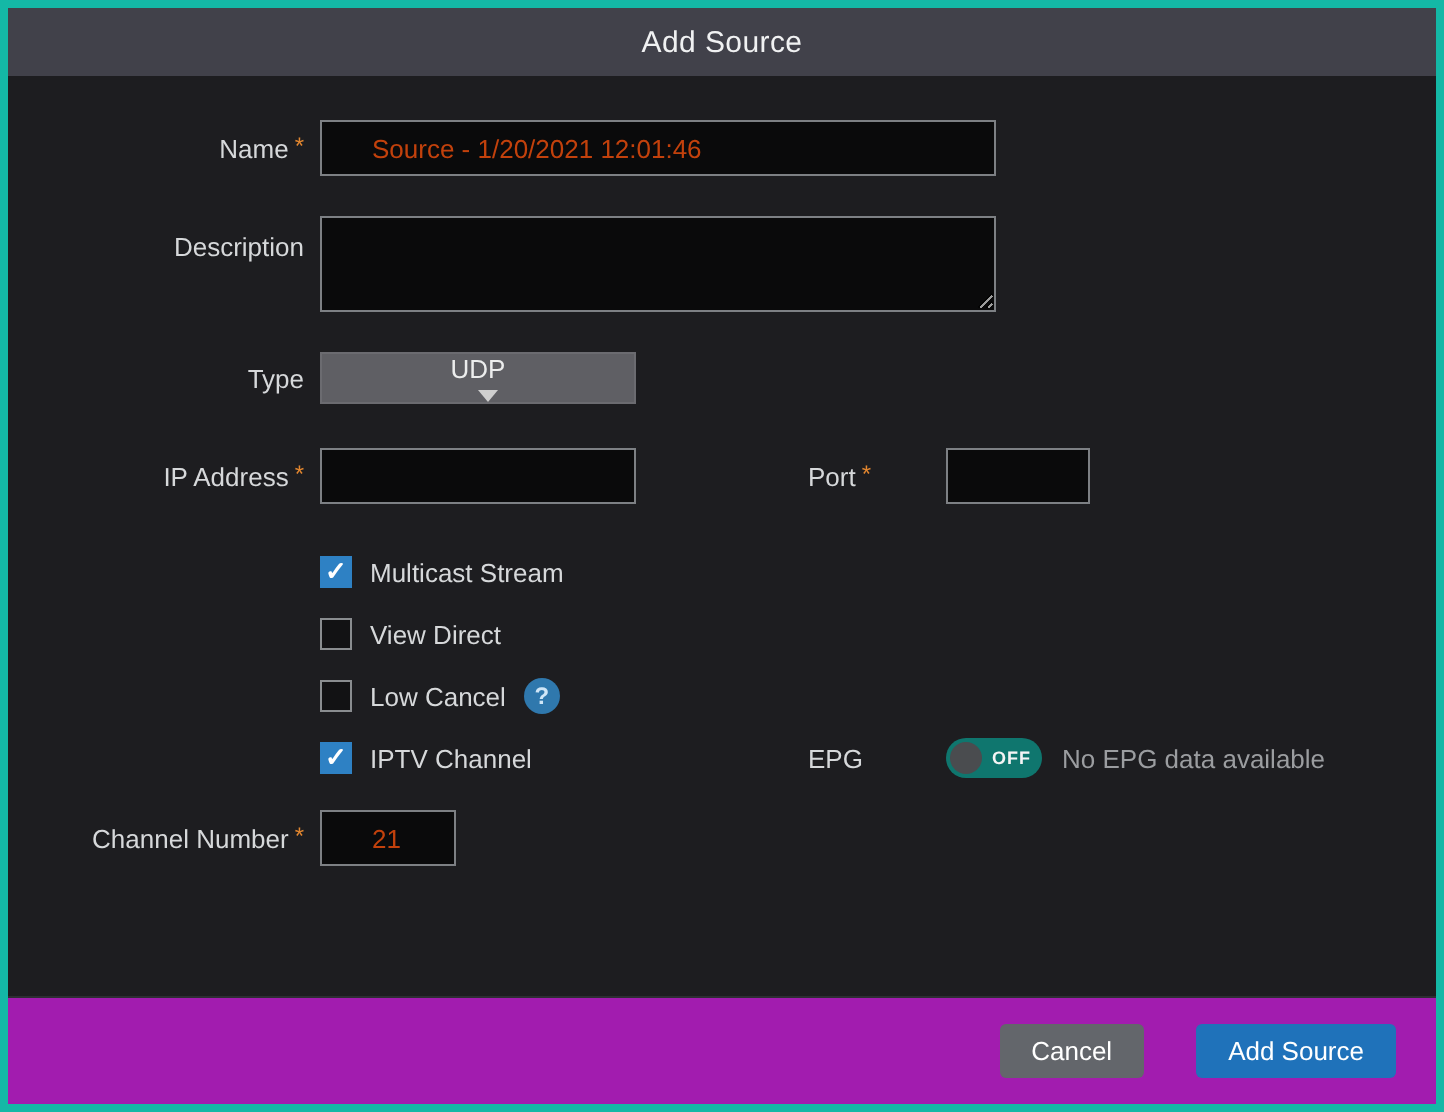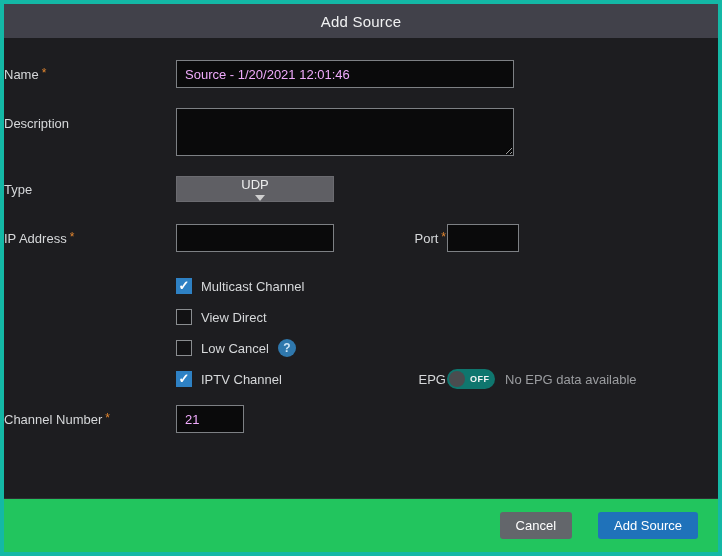--- a/index.html
+++ b/index.html
@@ -39,8 +39,8 @@
   .lbl {
     width: 148px;
     min-width: 148px;
-    text-align: left;
-    margin-right: 24px;
+    text-align: right;
+    margin-right: 8px;
     font-size: 13px;
     color: #d6d8da;
     white-space: nowrap;

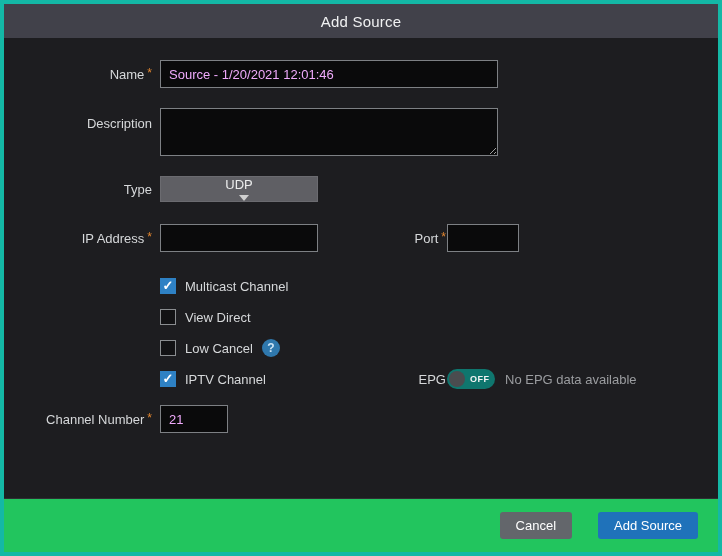--- a/index.html
+++ b/index.html
@@ -55,10 +55,10 @@
   .input {
     background: #0a0a0b;
     border: 1px solid #7d8084;
-    color: #f0abfc;
+    color: #c2410c;
     font-size: 13px;
     height: 28px;
-    padding: 0 8px;
+    padding: 0 25px;
     font-family: "Liberation Sans", sans-serif;
     outline: none;
   }

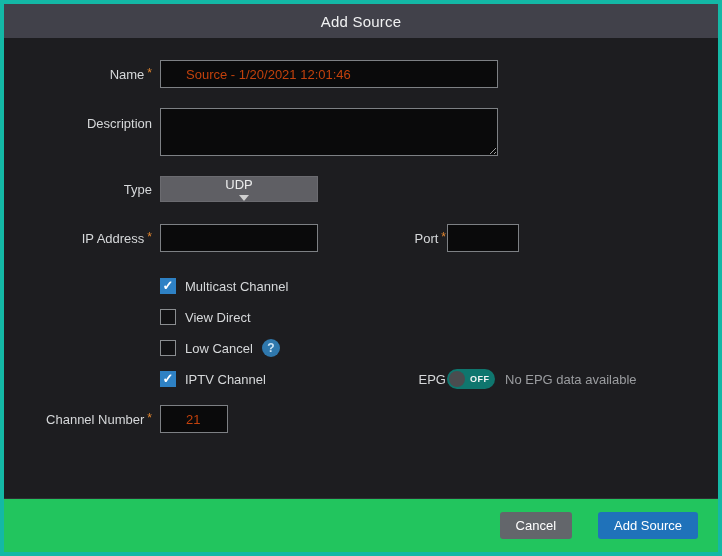--- a/index.html
+++ b/index.html
@@ -112,8 +112,8 @@
   }
   .right-group .lbl-inline {
     width: 42px;
-    text-align: right;
-    margin-right: 1px;
+    text-align: left;
+    margin-right: 27px;
     font-size: 13px;
     color: #d6d8da;
     white-space: nowrap;

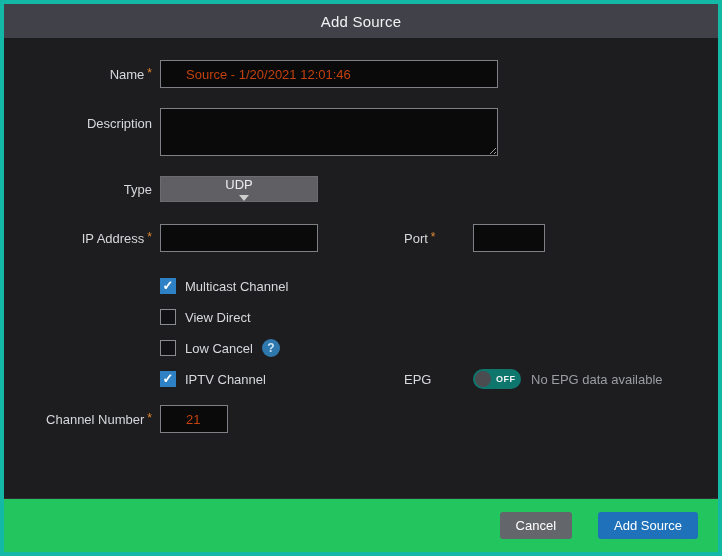--- a/index.html
+++ b/index.html
@@ -261,7 +261,7 @@
       <span class="checkbox is-checked">
           <span class="check">✓</span>
         </span>
-      <span class="cb-label">Multicast Channel</span>
+      <span class="cb-label">Multicast Stream</span>
     </div>
 
     <div class="row cb-row">

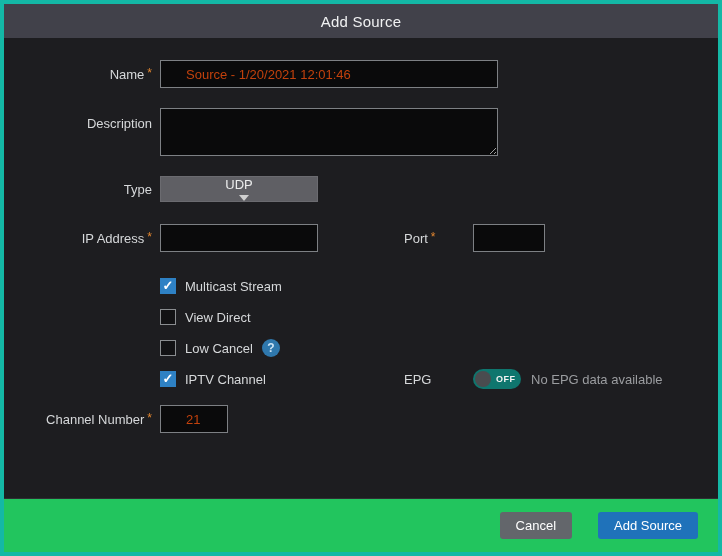--- a/index.html
+++ b/index.html
@@ -198,7 +198,7 @@
     position: absolute;
     left: 0; right: 0; bottom: 0;
     height: 54px;
-    background: #22c55e;
+    background: #a21caf;
     border-top: 1px solid #2e2e33;
     display: flex;
     align-items: center;

